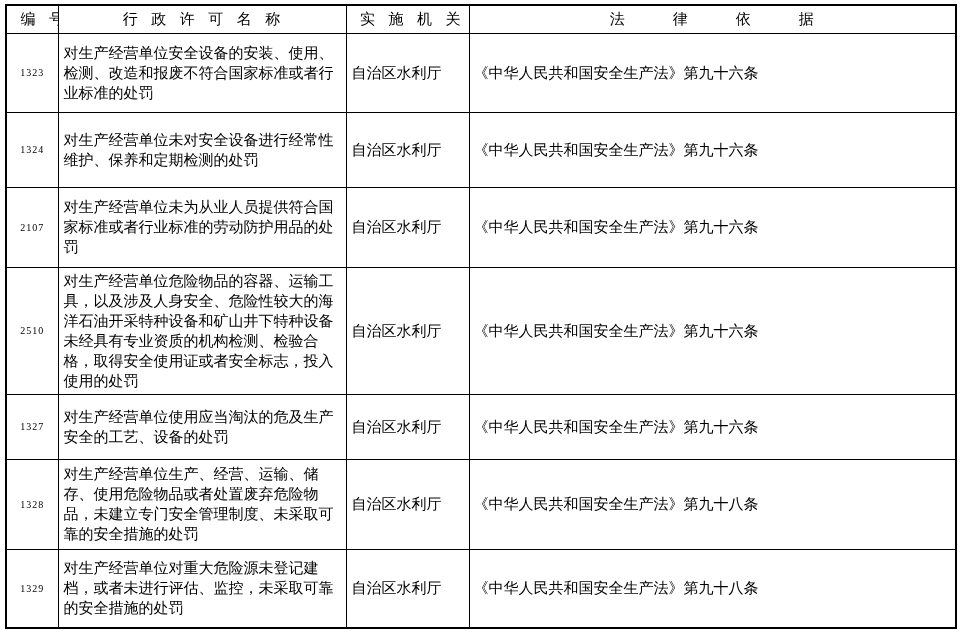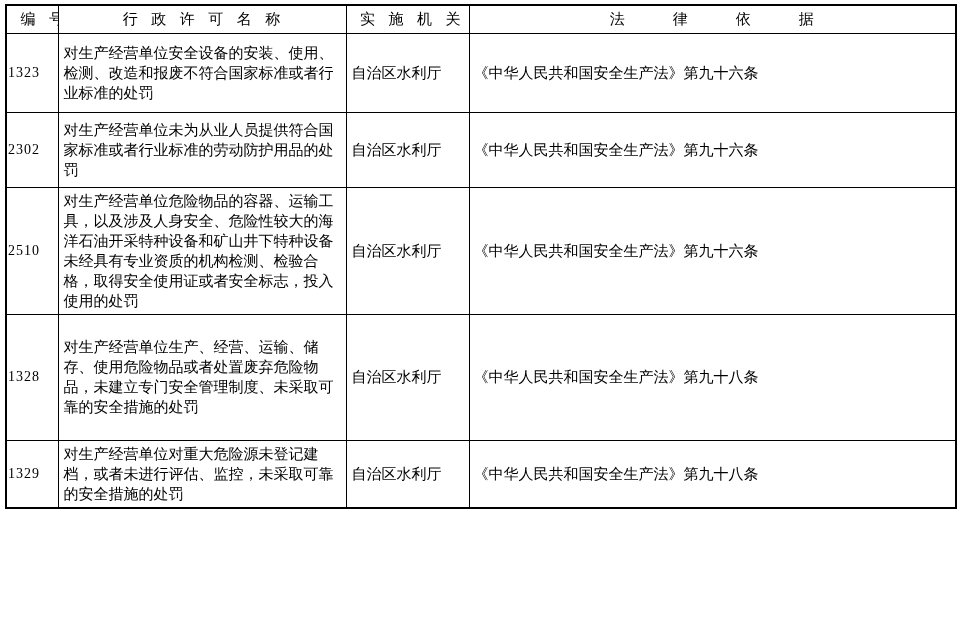--- a/index.html
+++ b/index.html
@@ -38,7 +38,8 @@
   th.sp1 { letter-spacing: 0.9em; padding-left: 0.9em; }
   th.sp3 { letter-spacing: 3.2em; padding-left: 3.2em; margin-top: 11px; }
   td.c-id {
-    font-size: 14px;
+    text-align: center;
+    font-size: 10px;
     letter-spacing: 1px;
   }
   td.c-name {

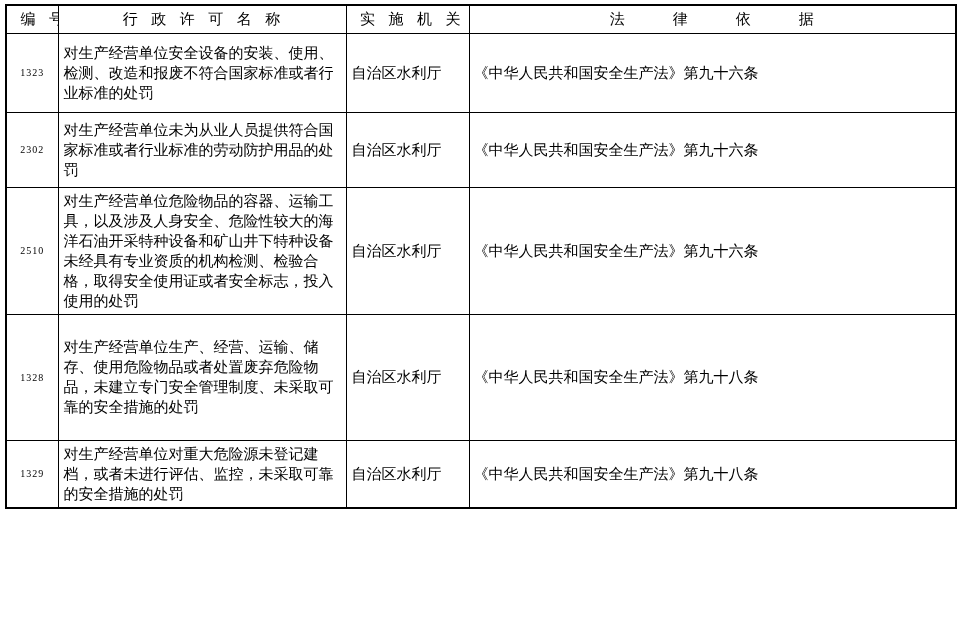--- a/index.html
+++ b/index.html
@@ -93,6 +93,12 @@
       <td class="c-legal">《中华人民共和国安全生产法》第九十六条</td>
     </tr>
     <tr>
+      <td class="c-id">1324</td>
+      <td class="c-name">对生产经营单位未对安全设备进行经常性维护、保养和定期检测的处罚</td>
+      <td class="c-agency">自治区水利厅</td>
+      <td class="c-legal">《中华人民共和国安全生产法》第九十六条</td>
+    </tr>
+    <tr>
       <td class="c-id">2302</td>
       <td class="c-name">对生产经营单位未为从业人员提供符合国家标准或者行业标准的劳动防护用品的处罚</td>
       <td class="c-agency">自治区水利厅</td>

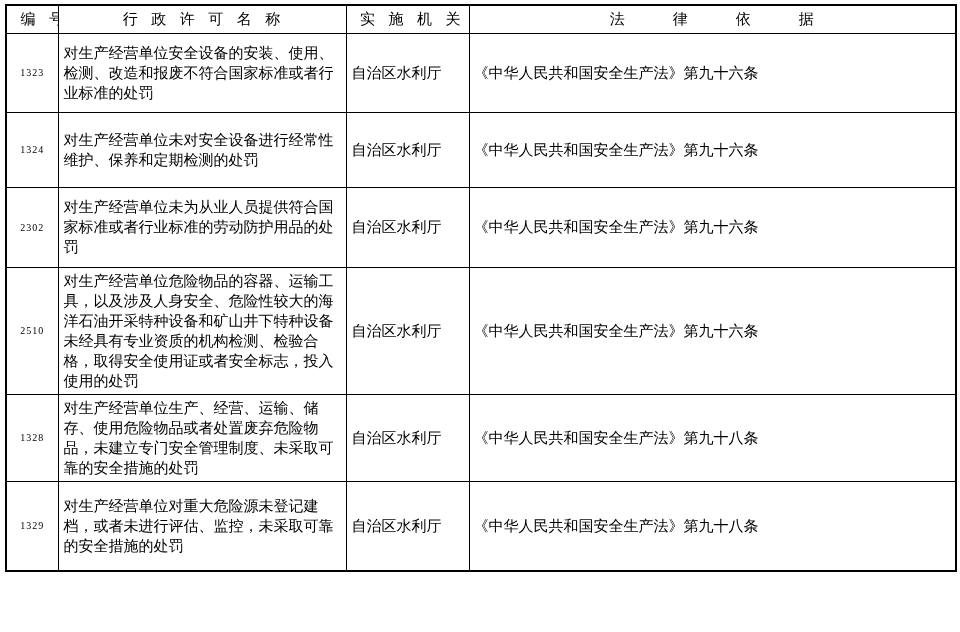--- a/index.html
+++ b/index.html
@@ -99,7 +99,7 @@
       <td class="c-legal">《中华人民共和国安全生产法》第九十六条</td>
     </tr>
     <tr>
-      <td class="c-id">2302</td>
+      <td class="c-id">2107</td>
       <td class="c-name">对生产经营单位未为从业人员提供符合国家标准或者行业标准的劳动防护用品的处罚</td>
       <td class="c-agency">自治区水利厅</td>
       <td class="c-legal">《中华人民共和国安全生产法》第九十六条</td>

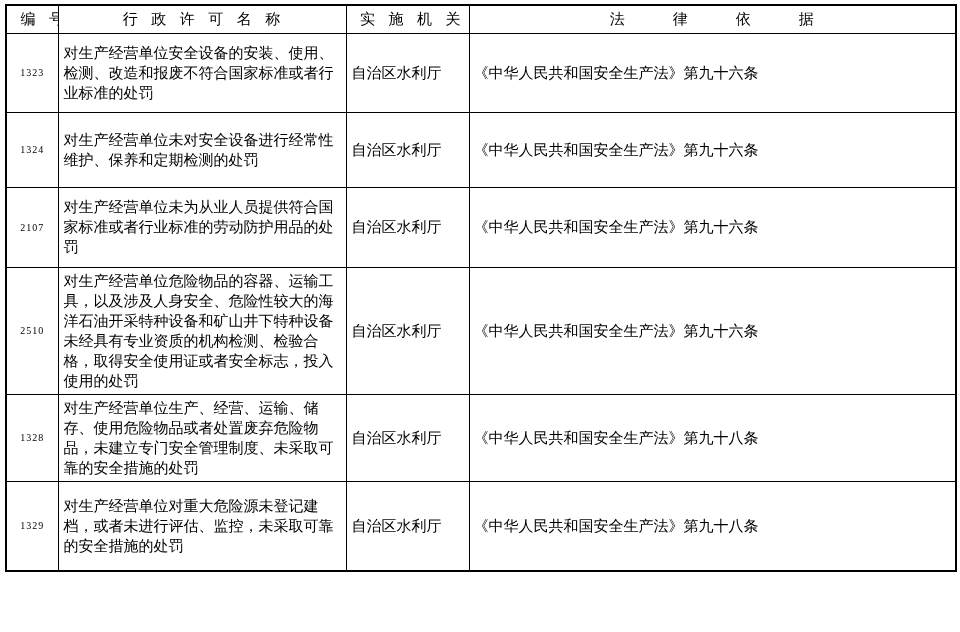--- a/index.html
+++ b/index.html
@@ -111,6 +111,12 @@
       <td class="c-legal">《中华人民共和国安全生产法》第九十六条</td>
     </tr>
     <tr>
+      <td class="c-id">1327</td>
+      <td class="c-name">对生产经营单位使用应当淘汰的危及生产安全的工艺、设备的处罚</td>
+      <td class="c-agency">自治区水利厅</td>
+      <td class="c-legal">《中华人民共和国安全生产法》第九十六条</td>
+    </tr>
+    <tr>
       <td class="c-id">1328</td>
       <td class="c-name">对生产经营单位生产、经营、运输、储存、使用危险物品或者处置废弃危险物品，未建立专门安全管理制度、未采取可靠的安全措施的处罚</td>
       <td class="c-agency">自治区水利厅</td>

